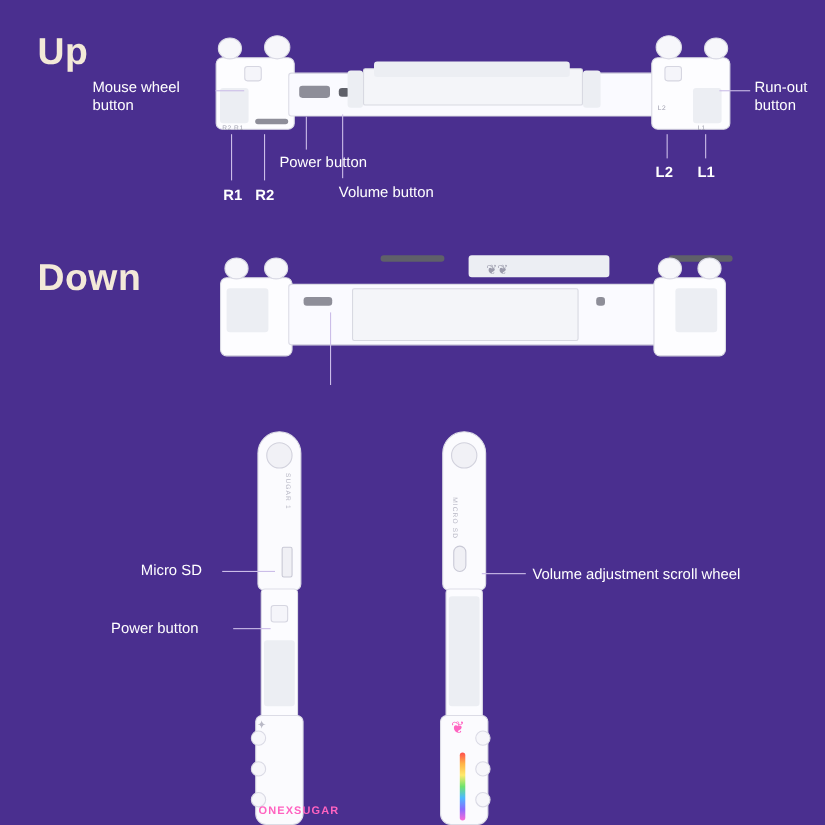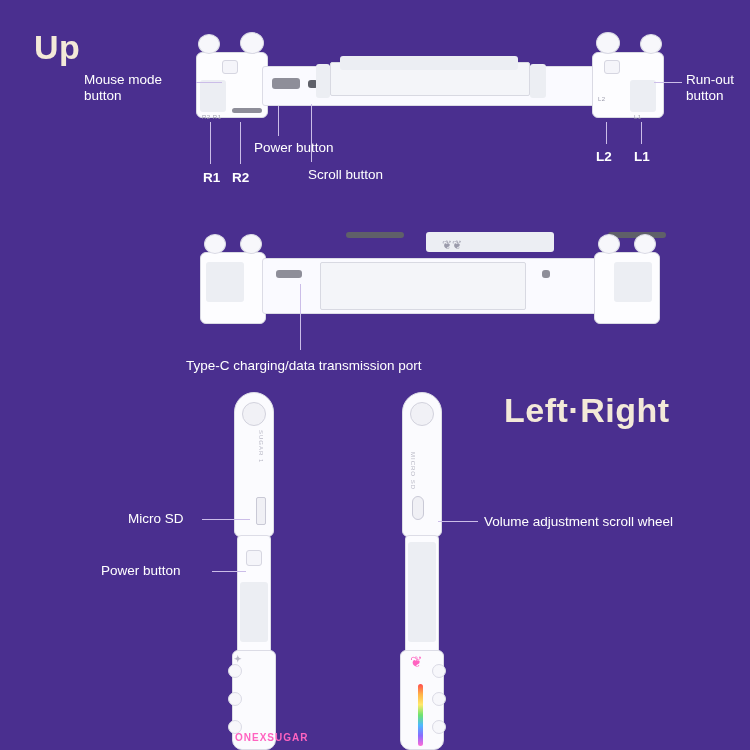--- a/index.html
+++ b/index.html
@@ -181,7 +181,7 @@
     <div class="tinytext" style="left:444px; top:88px;">L1</div>
   </div>
 
-  <div class="label" id="lbl-mouse-mode" style="left:84px; top:72px; width:110px;">Mouse mode
+  <div class="label" id="lbl-mouse-mode" style="left:84px; top:72px; width:110px;">Mouse wheel
 button</div>
   <div class="leader h" style="left:196px; top:82px; width:26px;"></div>
 

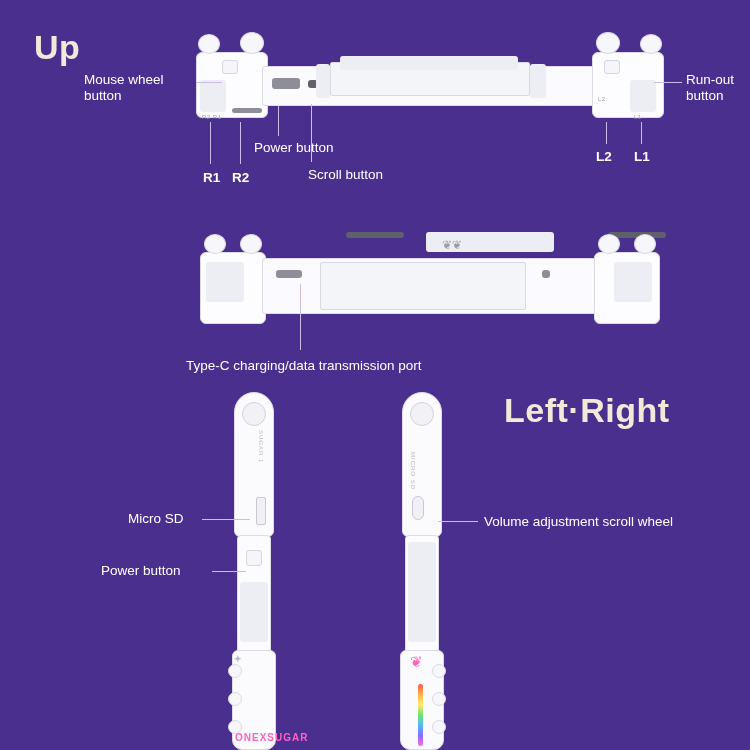--- a/index.html
+++ b/index.html
@@ -192,7 +192,7 @@
   <div class="label" style="left:254px; top:140px;">Power button</div>
   <div class="leader v" style="left:278px; top:106px; height:30px;"></div>
 
-  <div class="label" style="left:308px; top:167px;">Scroll button</div>
+  <div class="label" style="left:308px; top:167px;">Volume button</div>
   <div class="leader v" style="left:311px; top:104px; height:58px;"></div>
 
   <div class="label bold-ish" style="left:203px; top:170px;">R1</div>

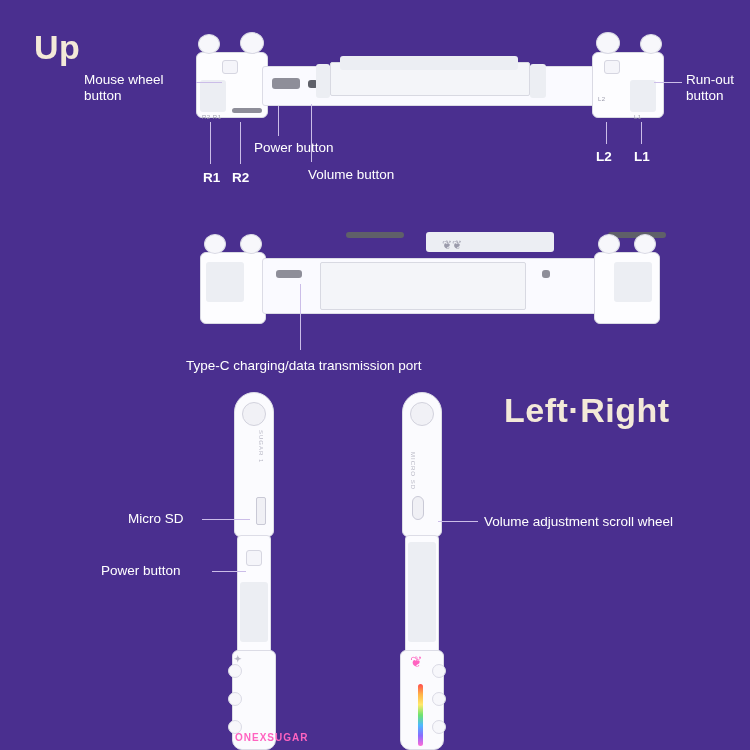--- a/index.html
+++ b/index.html
@@ -152,6 +152,7 @@
 <div class="stage">
 
   <div class="section-title" id="title-up">Up</div>
+  <div class="section-title" id="title-down">Down</div>
   <div class="section-title" id="title-lr">Left·Right</div>
 
   <div class="device" id="up-view">

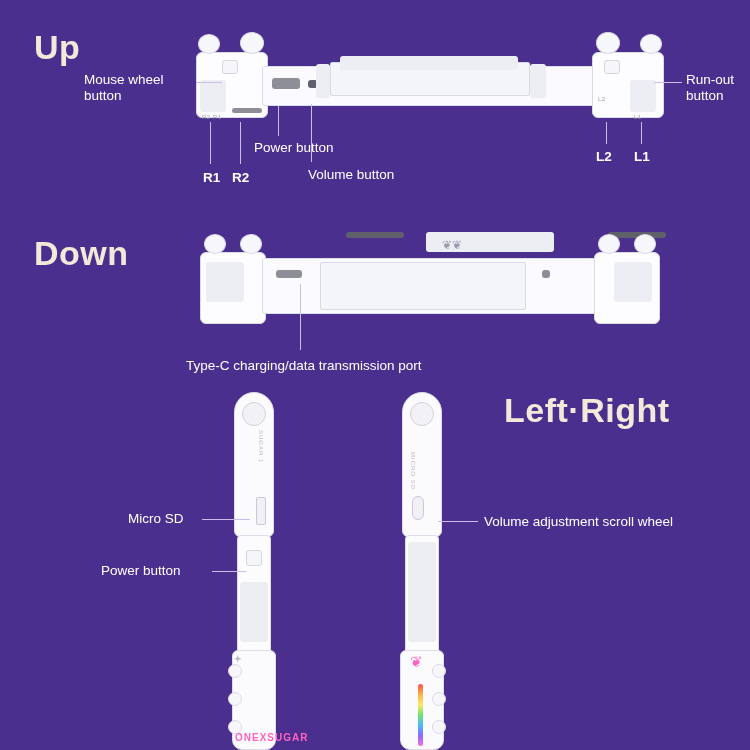--- a/index.html
+++ b/index.html
@@ -230,7 +230,6 @@
     <div class="shade" style="left:424px; top:30px; width:38px; height:40px;"></div>
   </div>
 
-  <div class="label" style="left:186px; top:358px;">Type-C charging/data transmission port</div>
   <div class="leader v" style="left:300px; top:284px; height:66px;"></div>
 
   <div class="side-view" id="left-view">

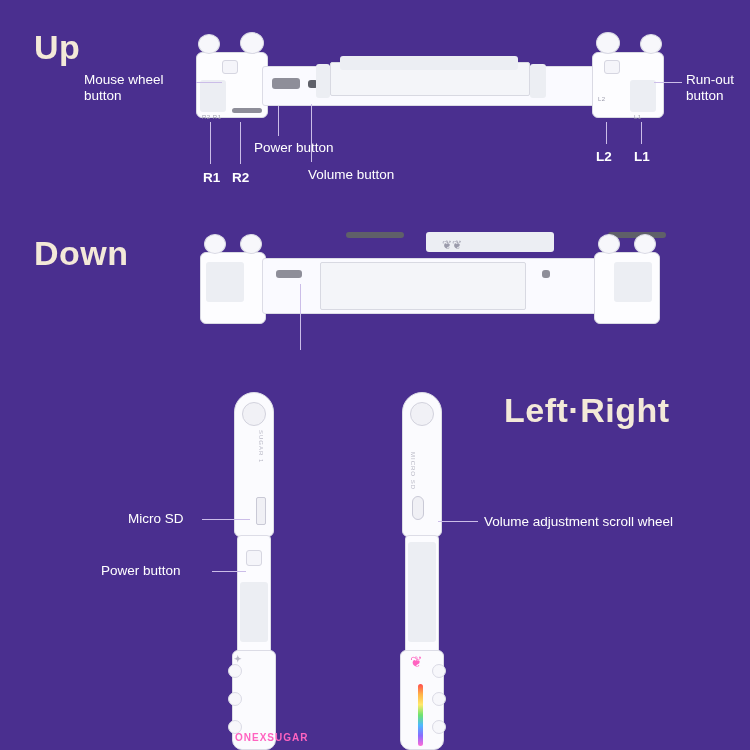--- a/index.html
+++ b/index.html
@@ -153,7 +153,6 @@
 
   <div class="section-title" id="title-up">Up</div>
   <div class="section-title" id="title-down">Down</div>
-  <div class="section-title" id="title-lr">Left·Right</div>
 
   <div class="device" id="up-view">
 

